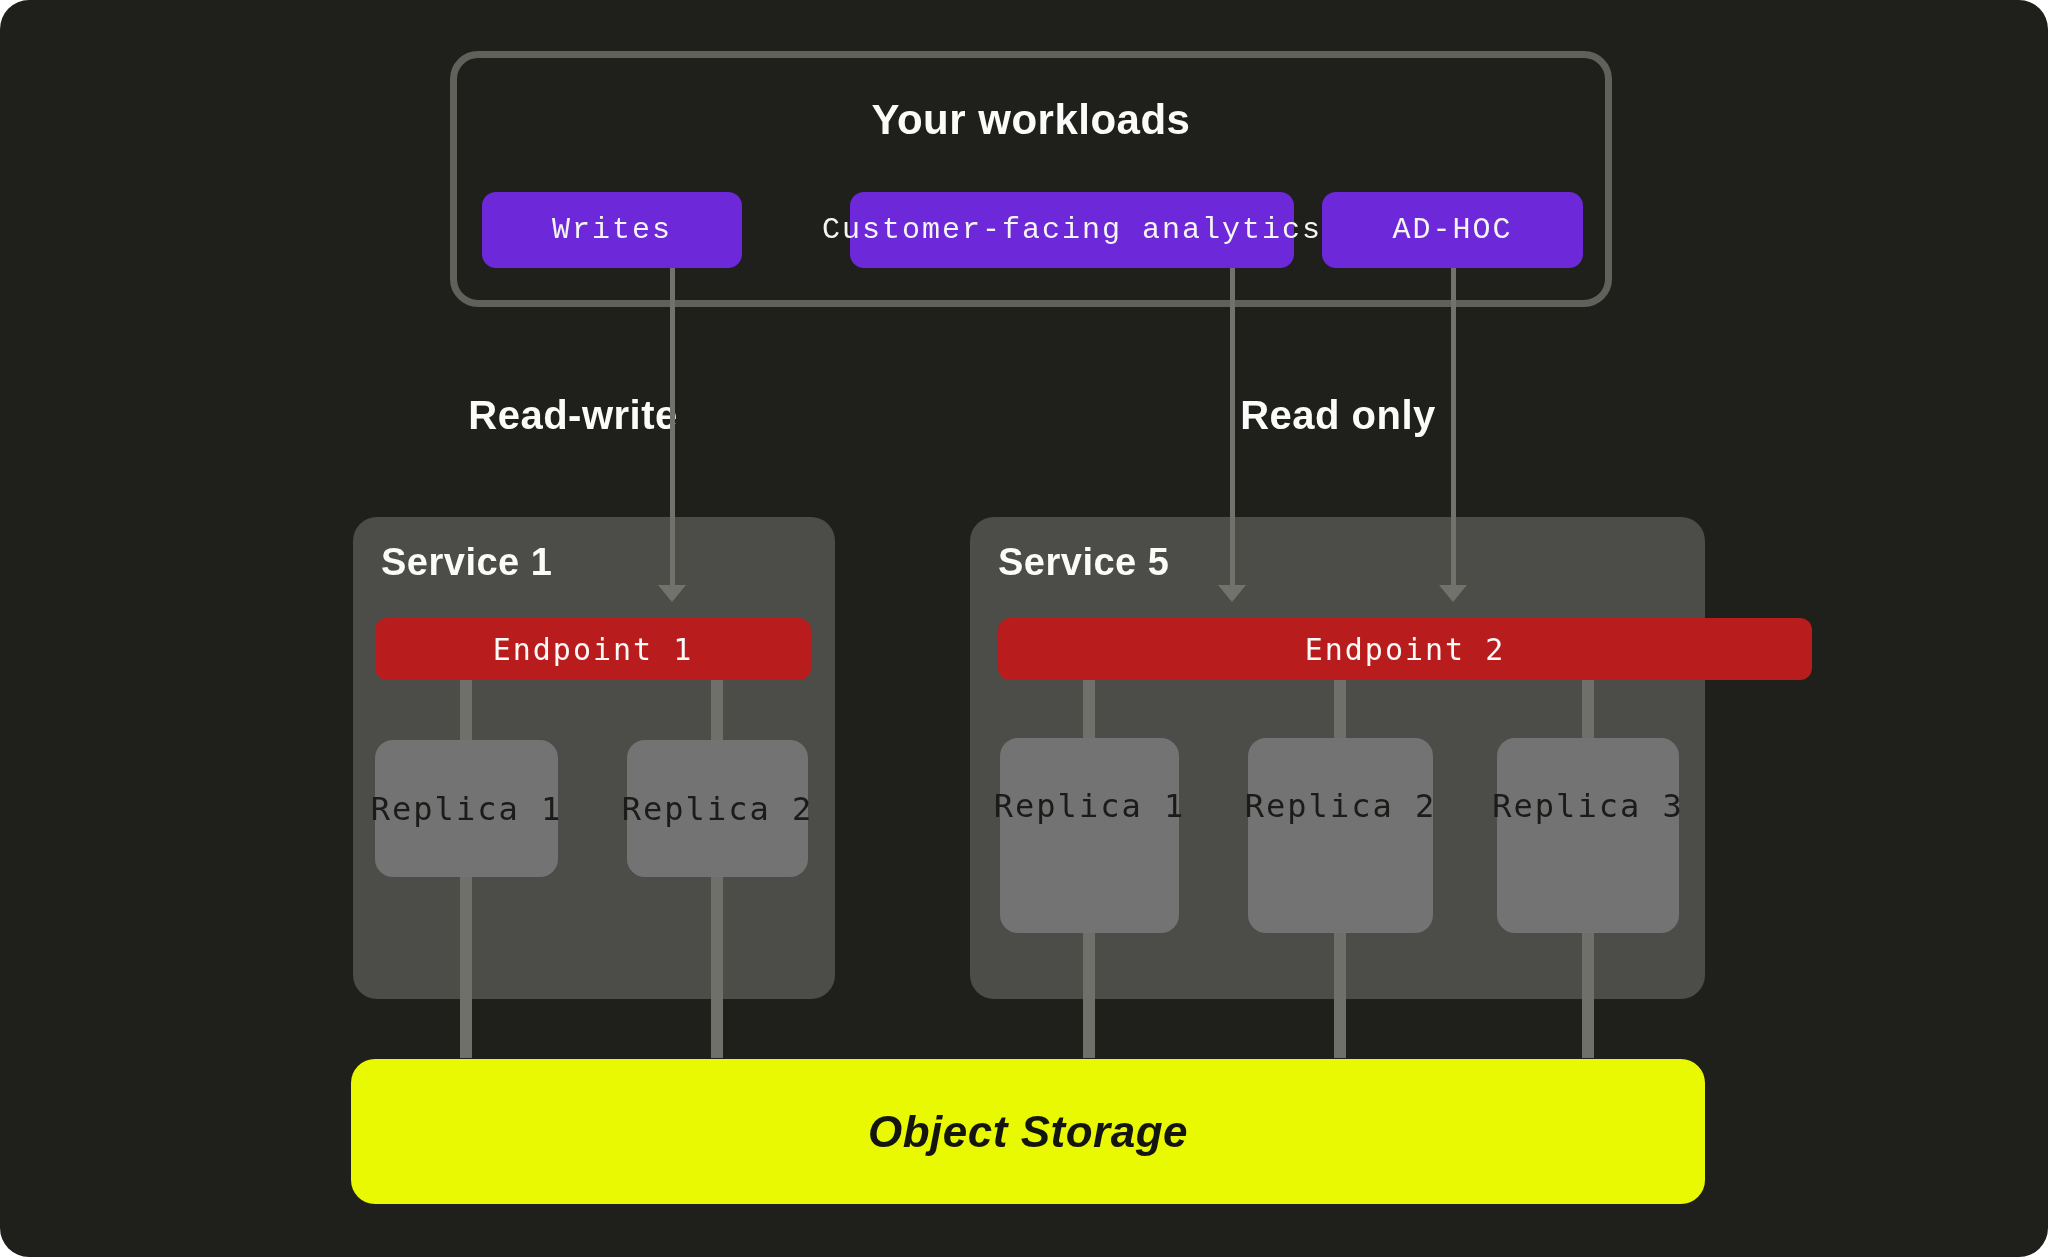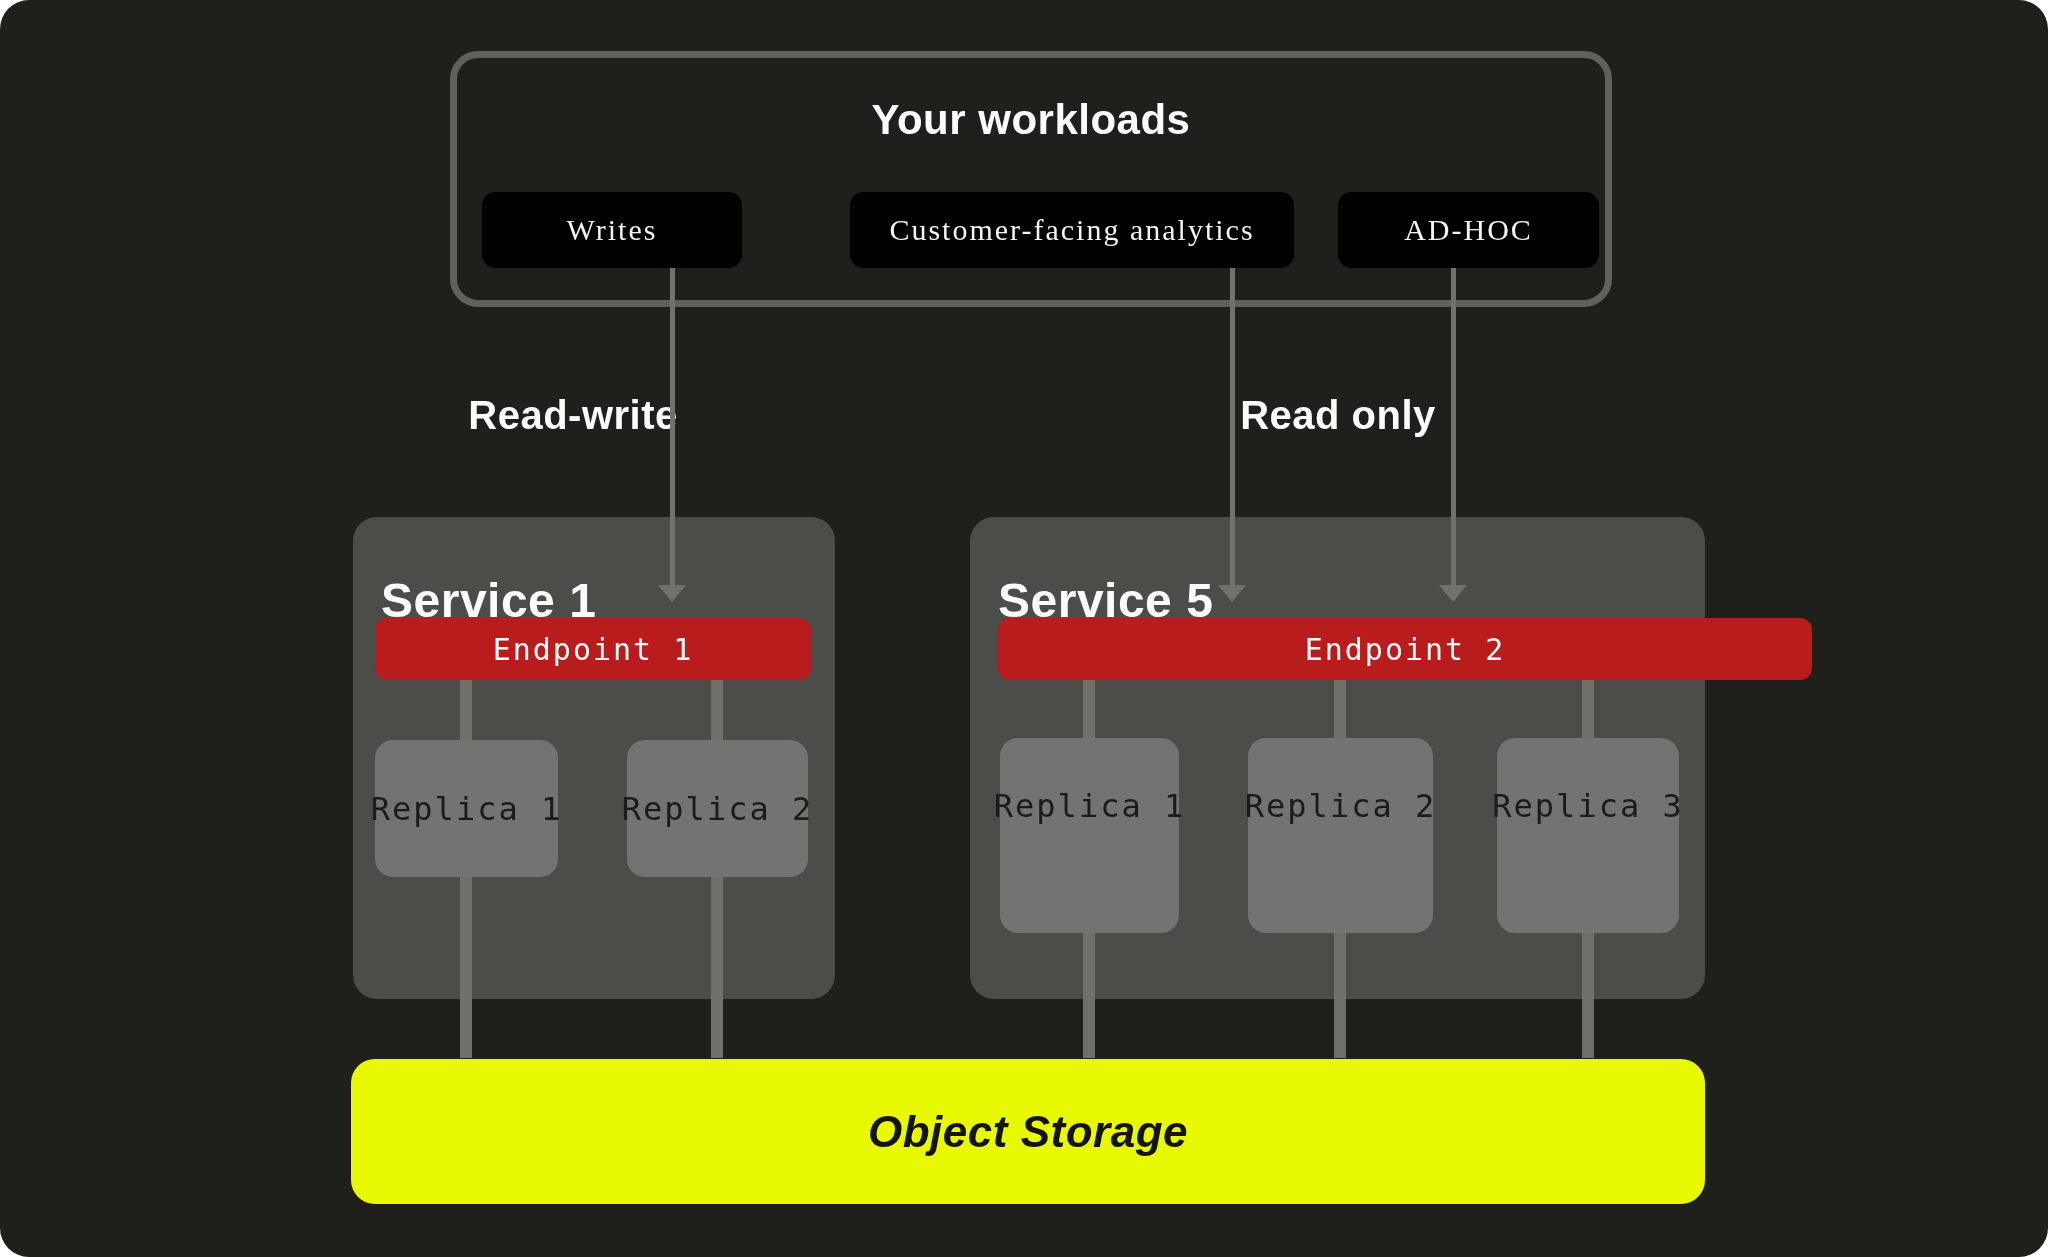--- a/index.html
+++ b/index.html
@@ -33,10 +33,10 @@
     letter-spacing:0.5px;
   }
   .chip{
-    background:#000000;
+    background:#6d28d9;
     border-radius:14px;
     color:#f4f4f2;
-    font-family:Liberation Serif, serif;
+    font-family:Liberation Mono, monospace;
     font-size:30px;
     display:flex;align-items:center;justify-content:center;
     letter-spacing:2px;

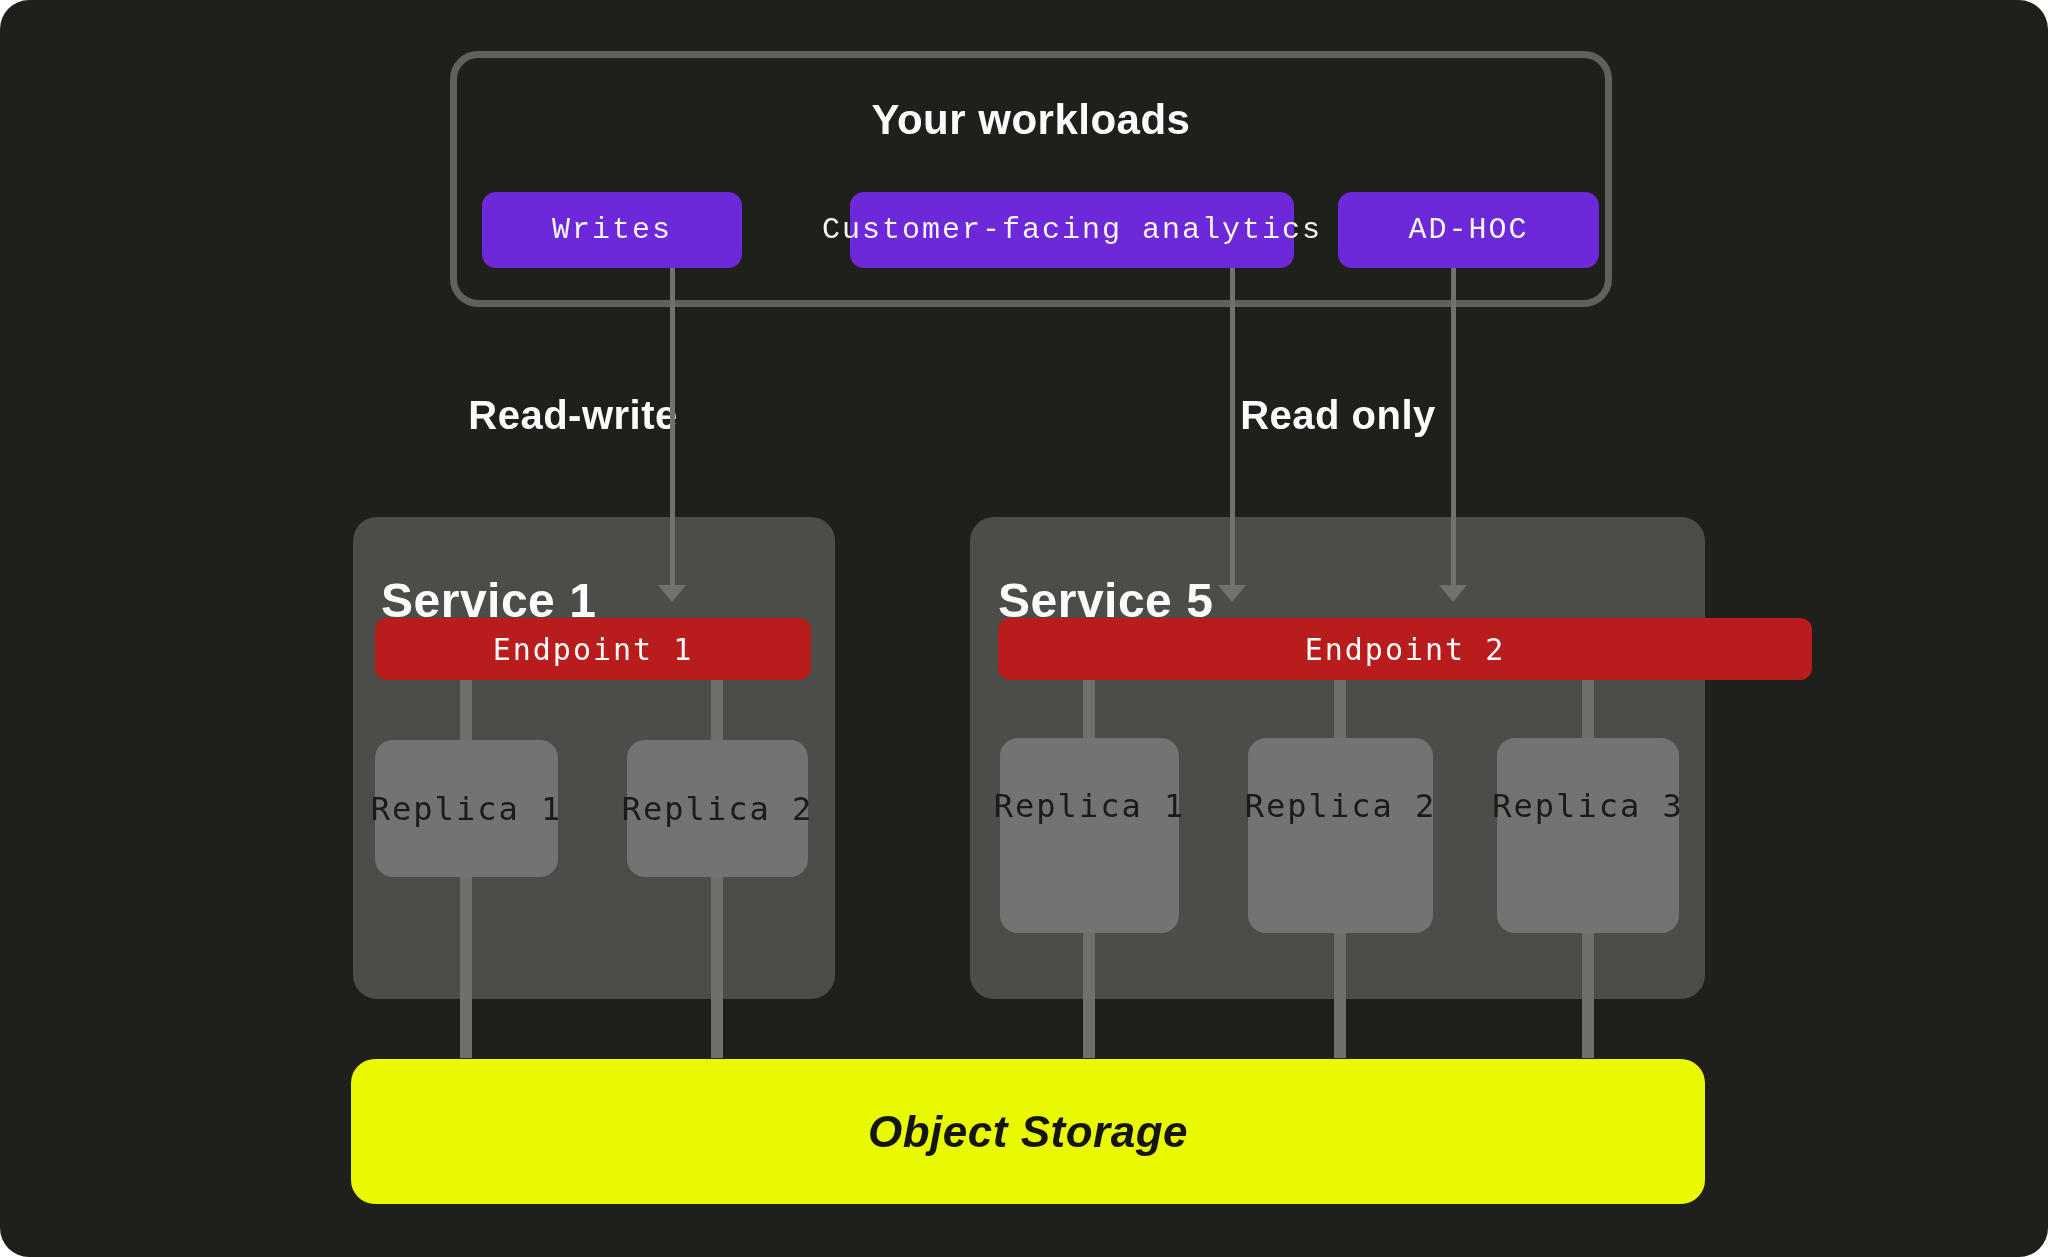--- a/index.html
+++ b/index.html
@@ -121,7 +121,7 @@
     <div class="abs chip" style="left:850px;top:192px;width:444px;height:76px;">
       <span>Customer-facing analytics</span>
     </div>
-    <div class="abs chip" style="left:1322px;top:192px;width:261px;height:76px;margin-left:16px;">
+    <div class="abs chip" style="left:1322px;top:192px;width:261px;height:76px;">
       <span>AD-HOC</span>
     </div>
 

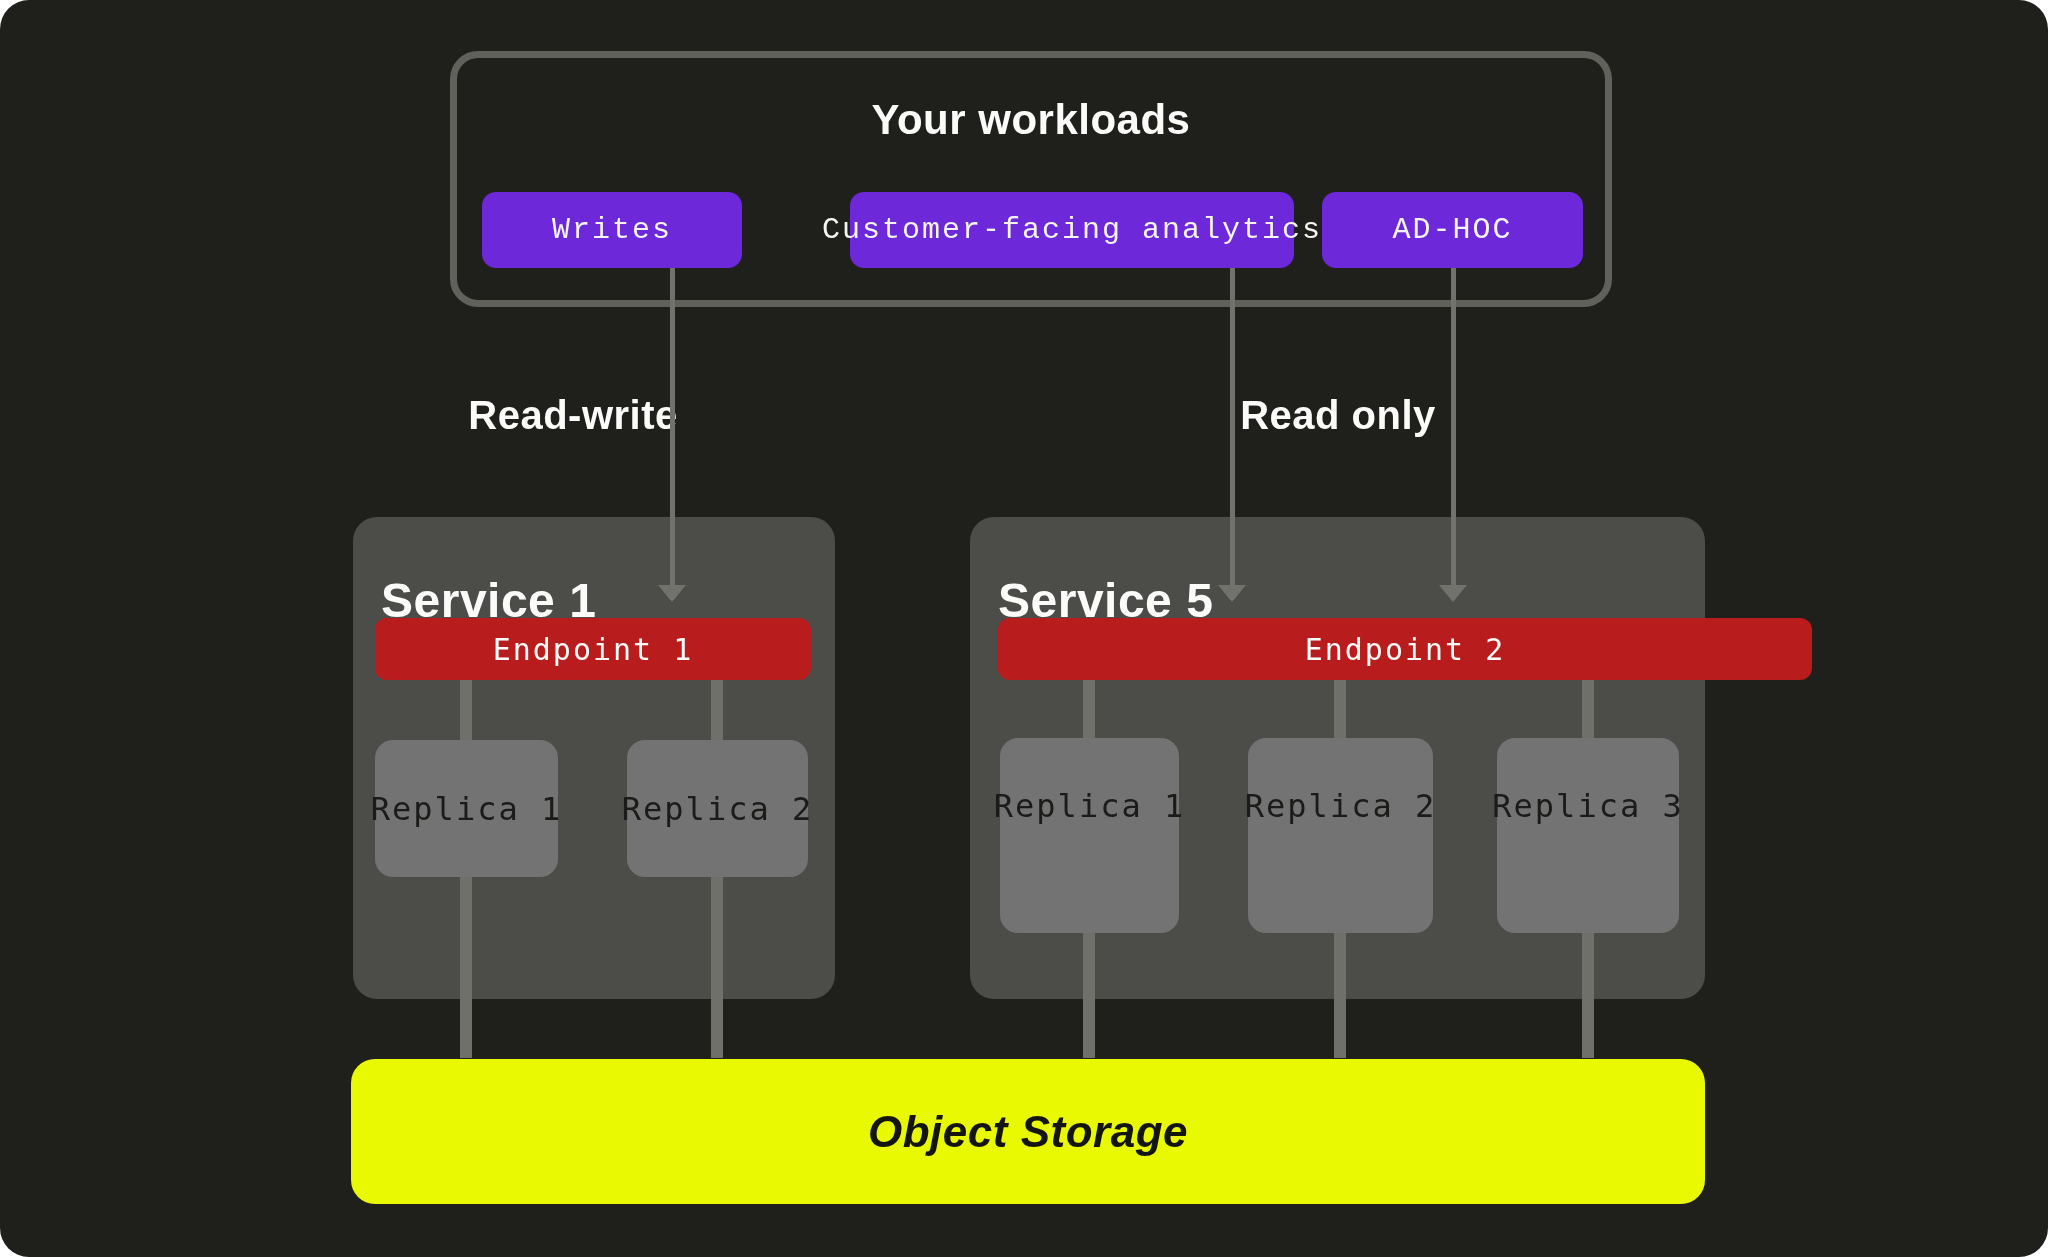--- a/index.html
+++ b/index.html
@@ -66,8 +66,8 @@
     z-index:1;
   }
   .svc-title{
-    color:#fbfbfa;font-size:48px;font-weight:700;
-    z-index:2;letter-spacing:0.5px;margin-top:32px;
+    color:#fbfbfa;font-size:38px;font-weight:700;
+    z-index:2;letter-spacing:0.5px;
   }
   .endpoint{
     background:#b91c1c;

